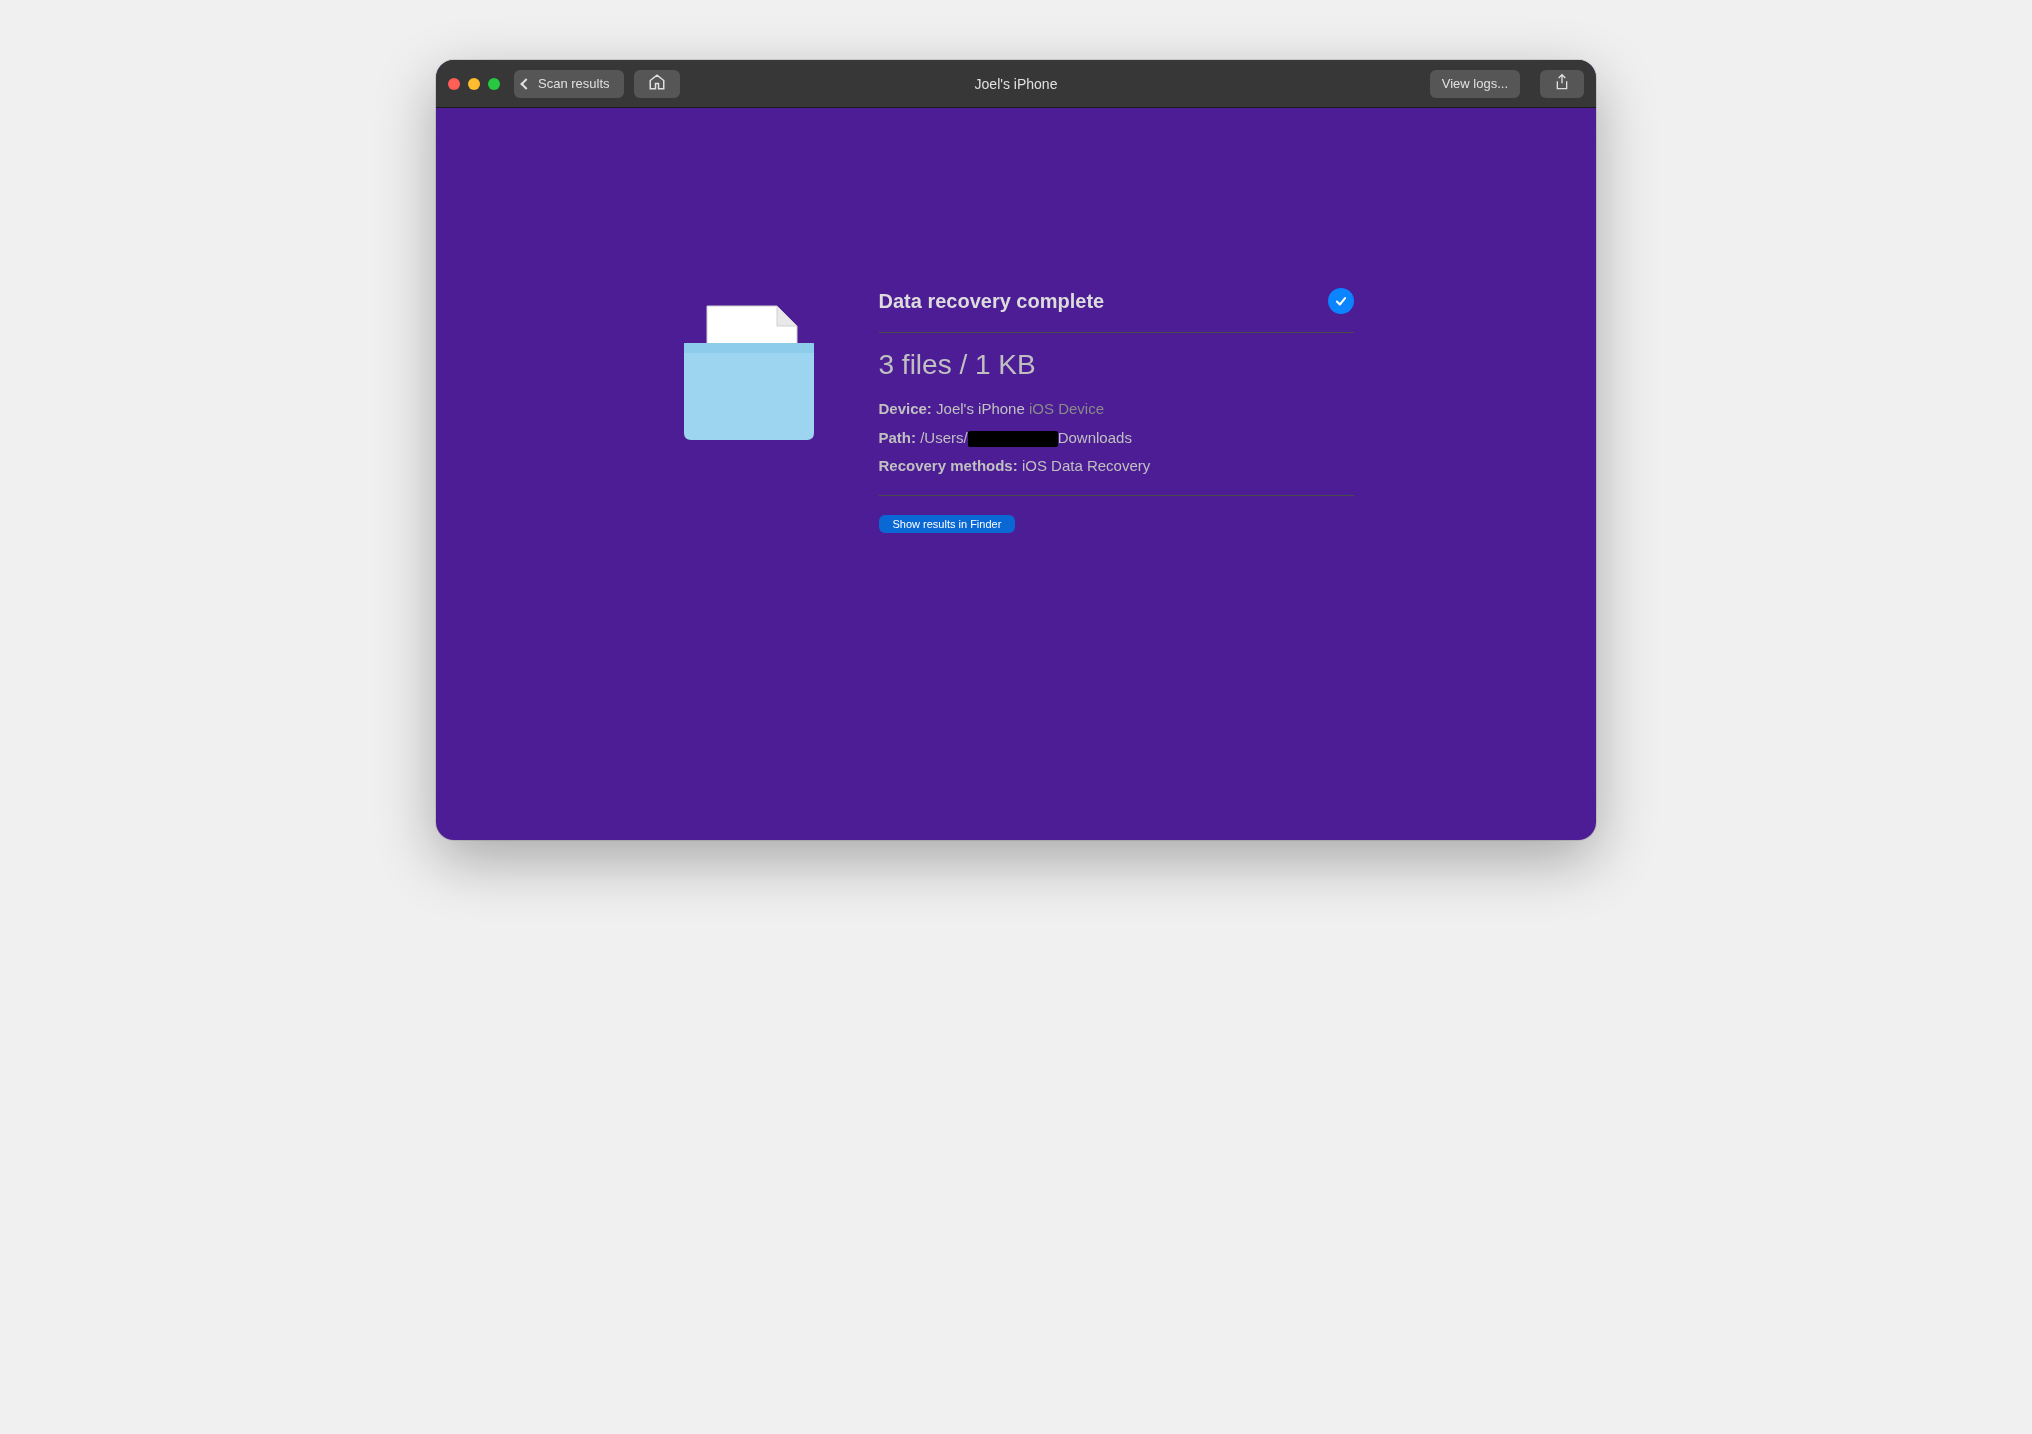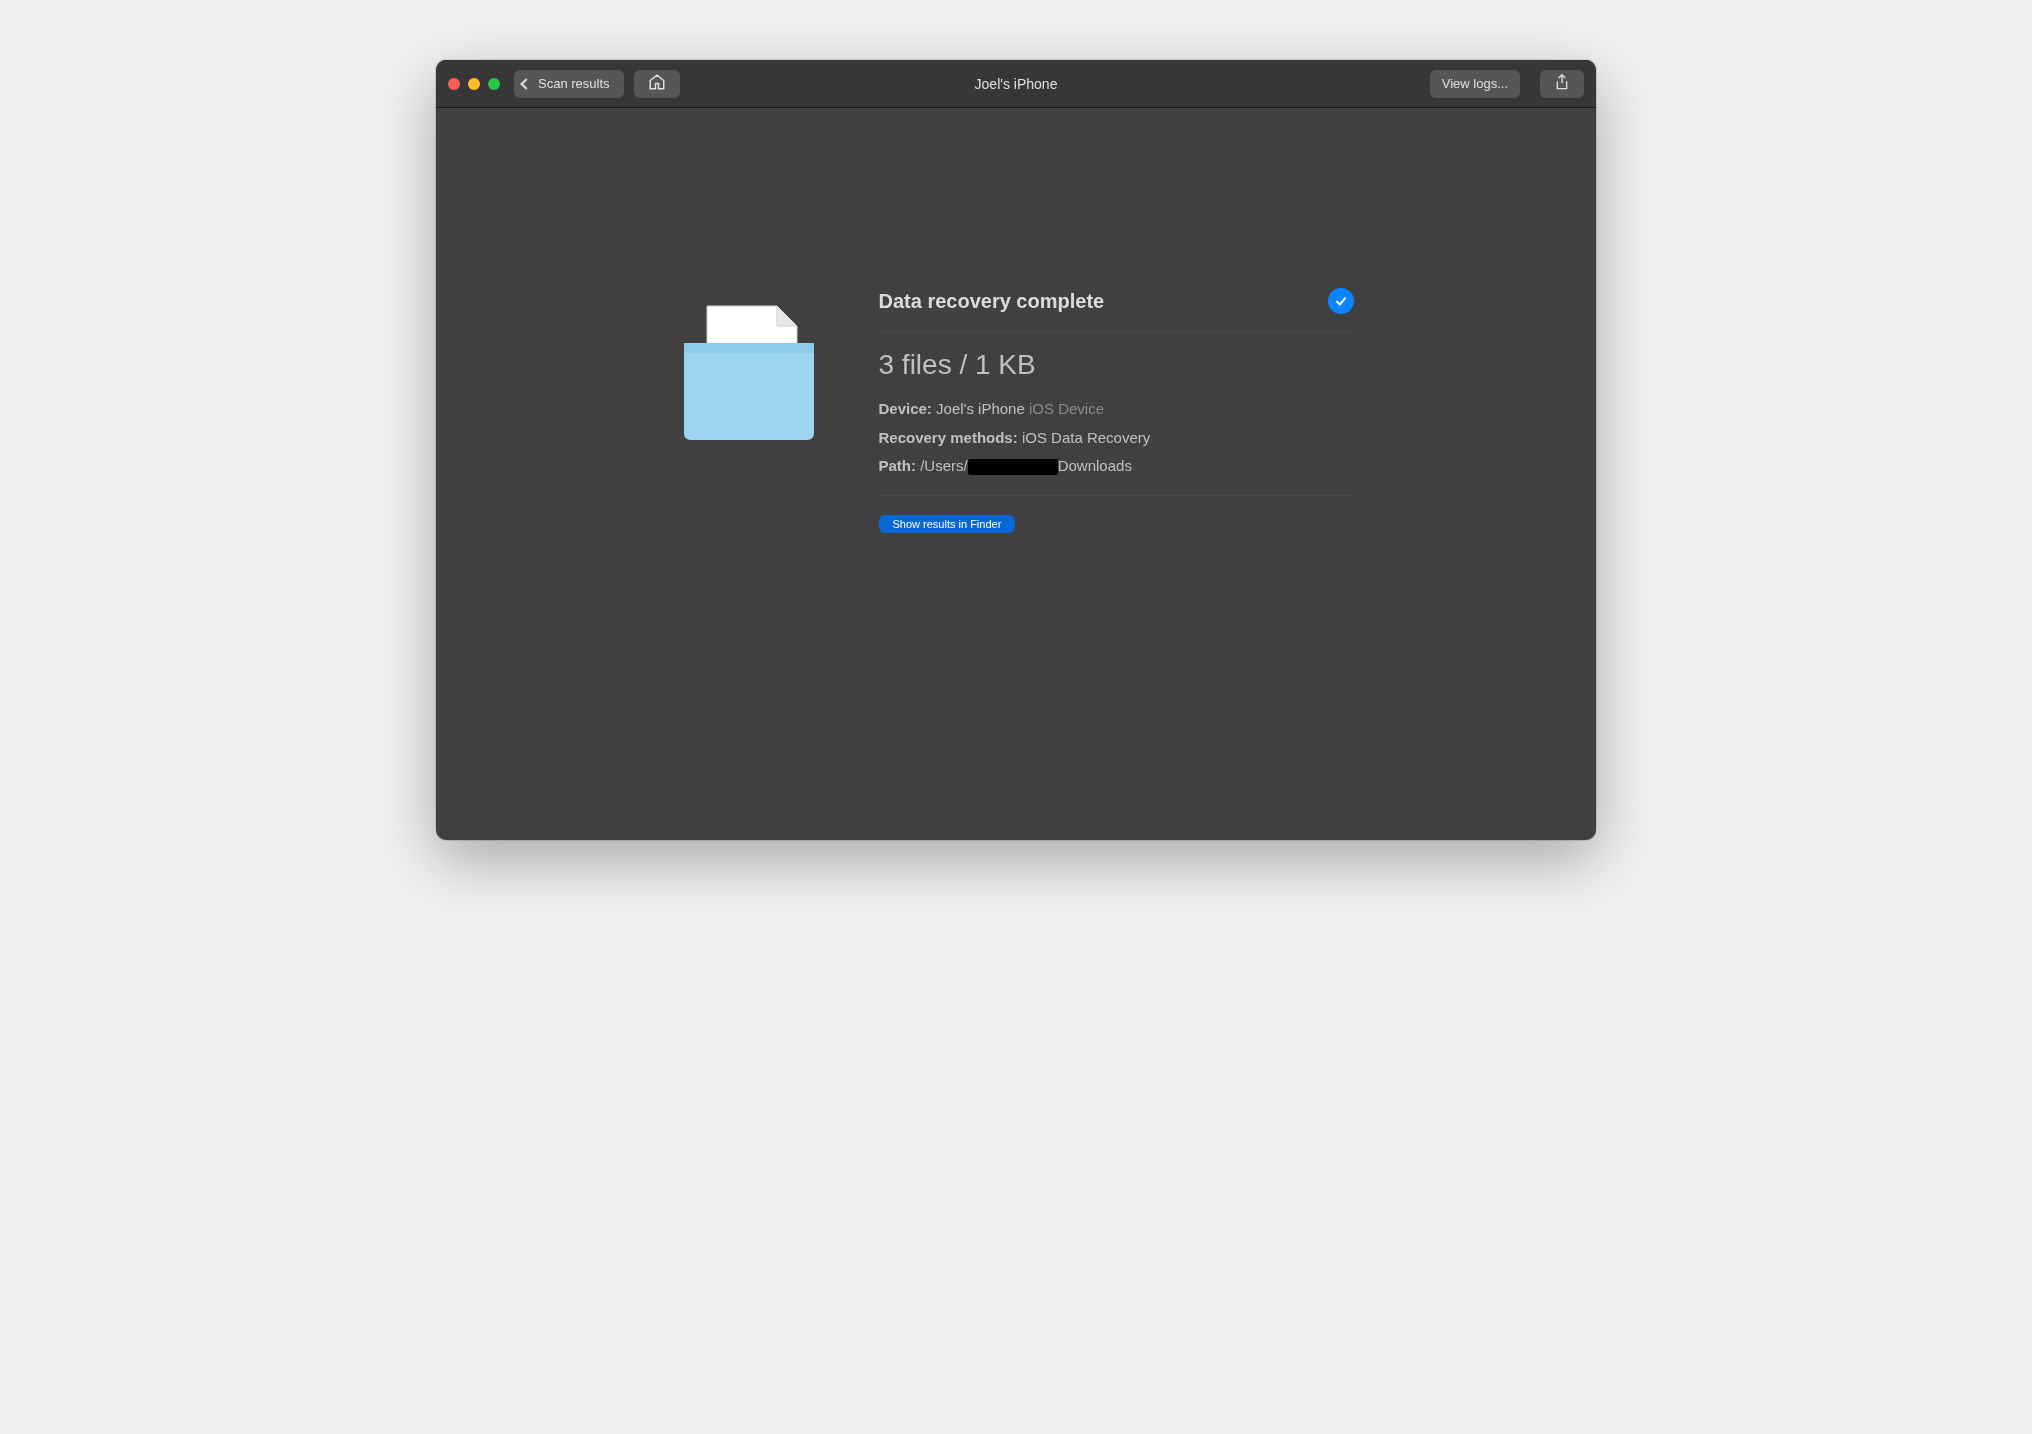--- a/index.html
+++ b/index.html
@@ -21,8 +21,8 @@
     .window {
       width: 1160px;
       height: 780px;
-      background: #404040;
-      border-radius: 10px;
+      background: #4c1d95;
+      border-radius: 18px;
       box-shadow: 0 20px 60px rgba(0,0,0,0.3), 0 0 0 1px rgba(0,0,0,0.1);
       overflow: hidden;
       display: flex;

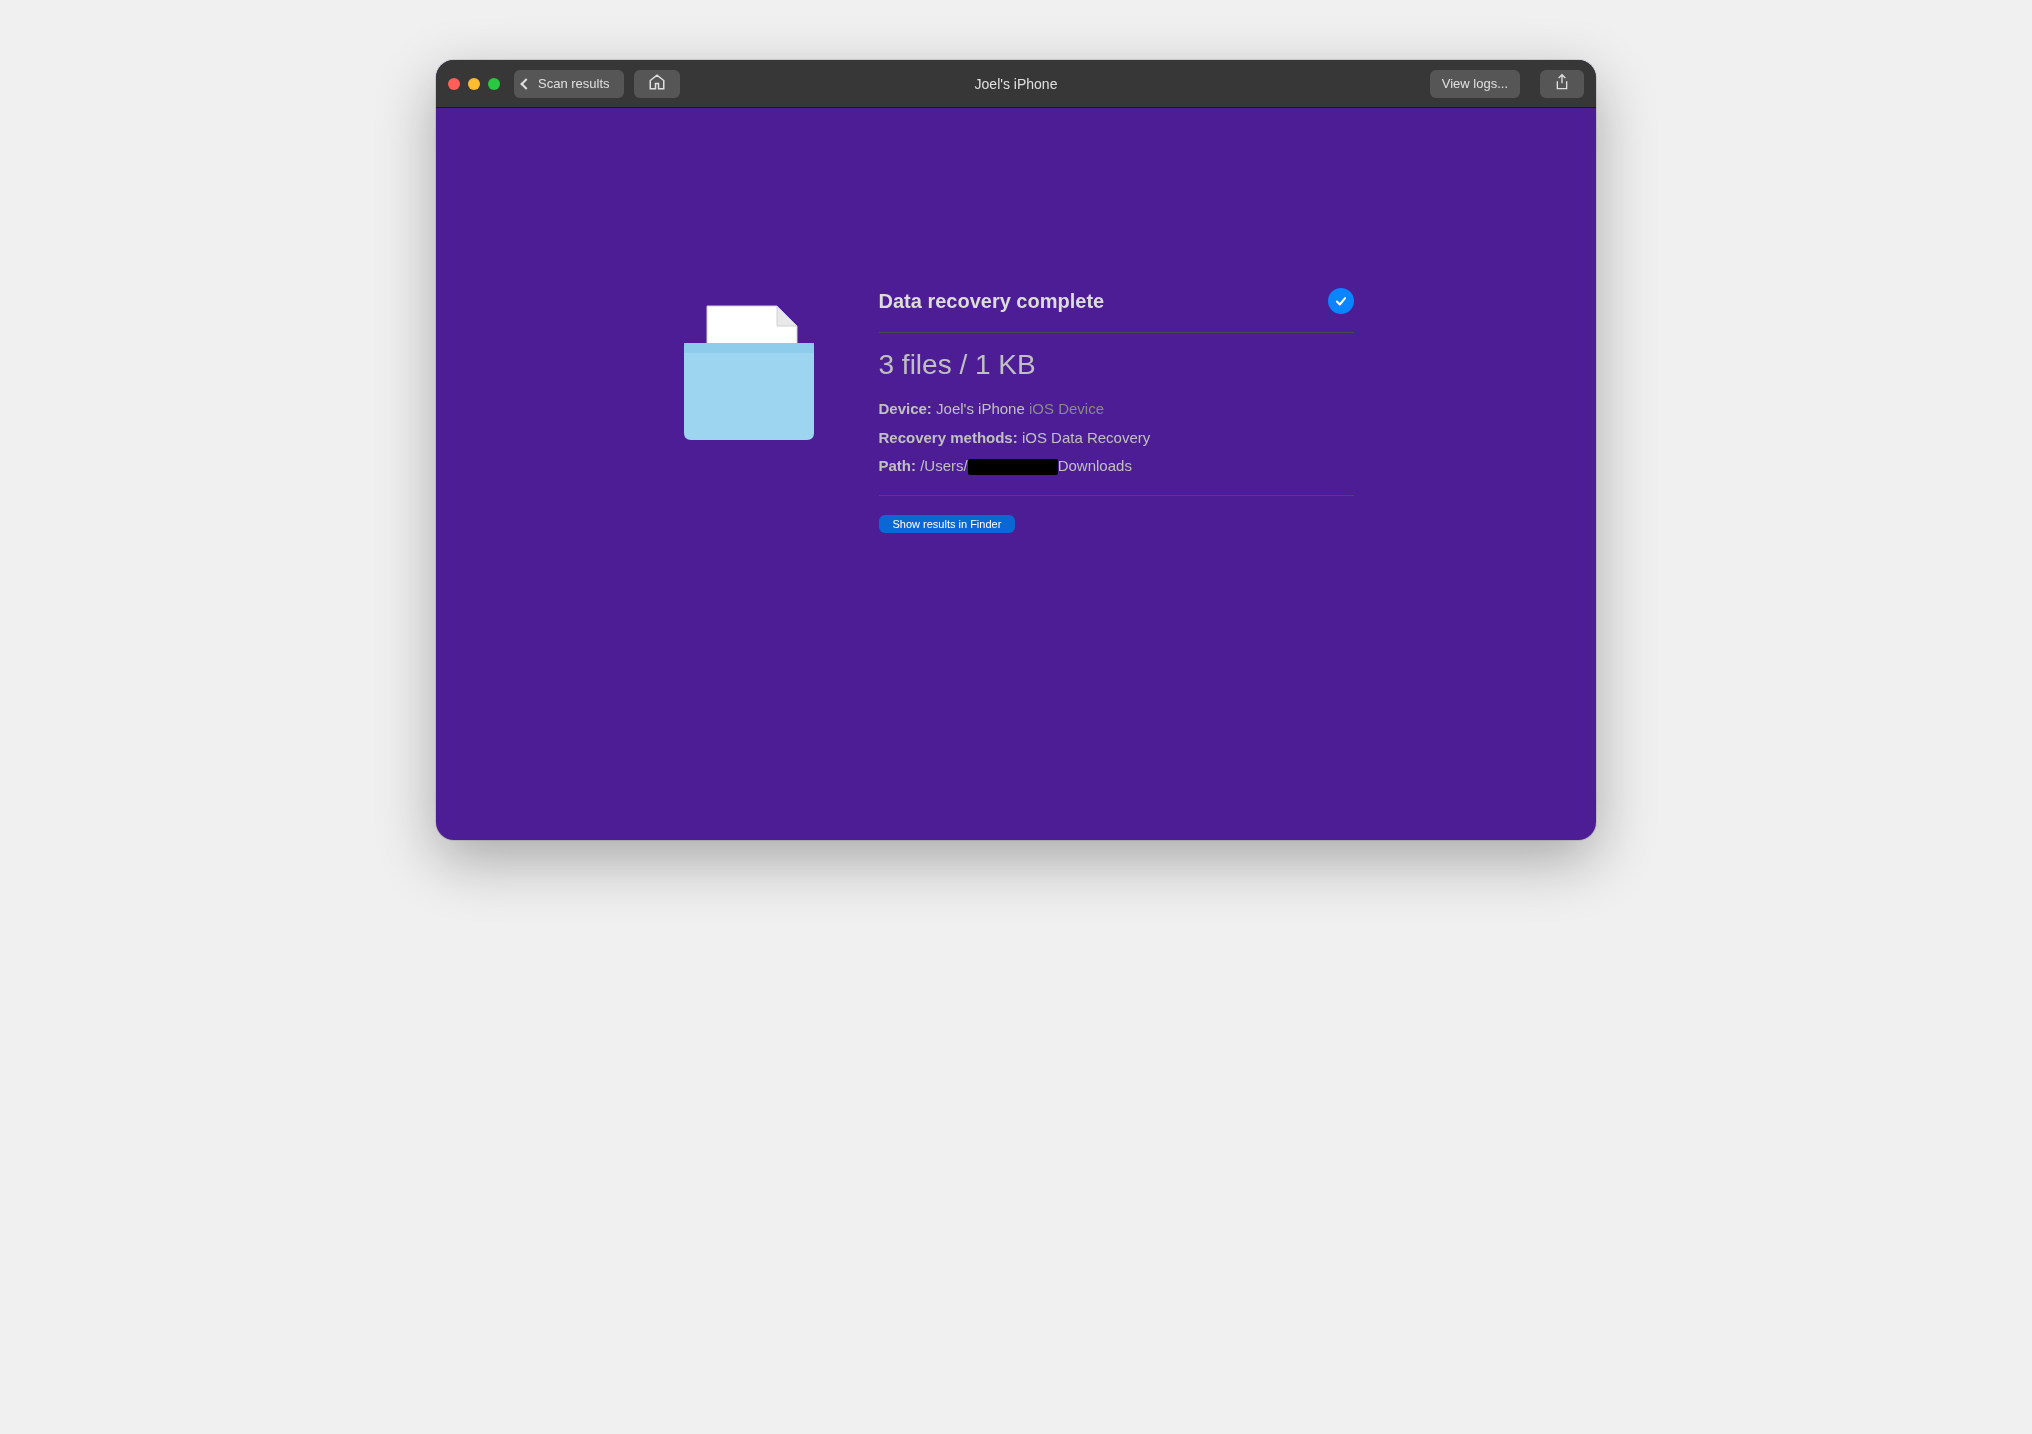--- a/index.html
+++ b/index.html
@@ -280,13 +280,13 @@
         </div>
         
         <div class="info-line">
+          <span class="info-label">Path:</span>
+          <span>/Users/</span><span class="redacted"></span><span>Downloads</span>
+        </div>
+        
+        <div class="info-line">
           <span class="info-label">Recovery methods:</span>
           <span>iOS Data Recovery</span>
-        </div>
-        
-        <div class="info-line">
-          <span class="info-label">Path:</span>
-          <span>/Users/</span><span class="redacted"></span><span>Downloads</span>
         </div>
         
         <div class="divider2"></div>

